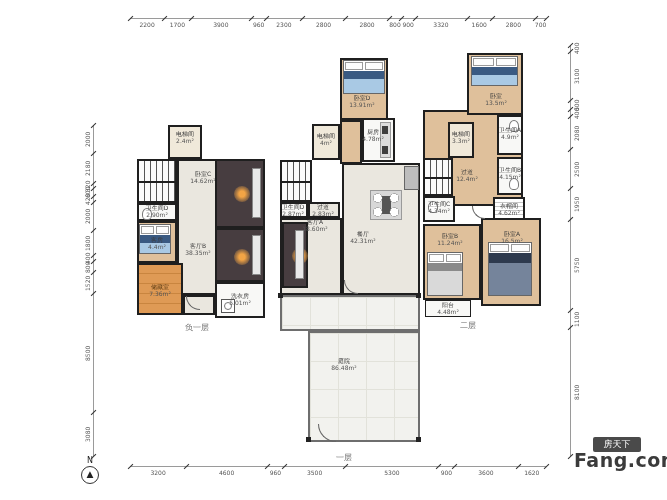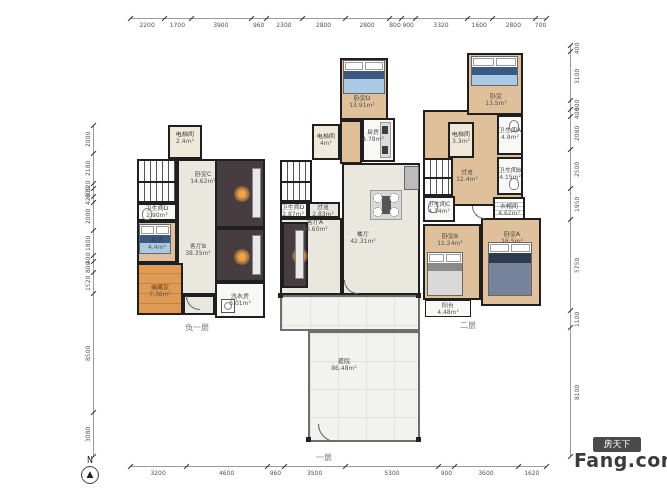--- a/index.html
+++ b/index.html
@@ -195,7 +195,7 @@
     <span>庭院</span>
     <span class="area">86.48m²</span>
   </div>
-  <div class="flabel" style="left:304px;top:452px;width:40px;">一层</div>
+  <div class="flabel" style="left:324px;top:452px;width:40px;">一层</div>
 
   <div class="room wood" style="left:423px;top:110px;width:100px;height:96px;"></div>
   <div class="room wood" style="left:467px;top:53px;width:56px;height:62px;"></div>

